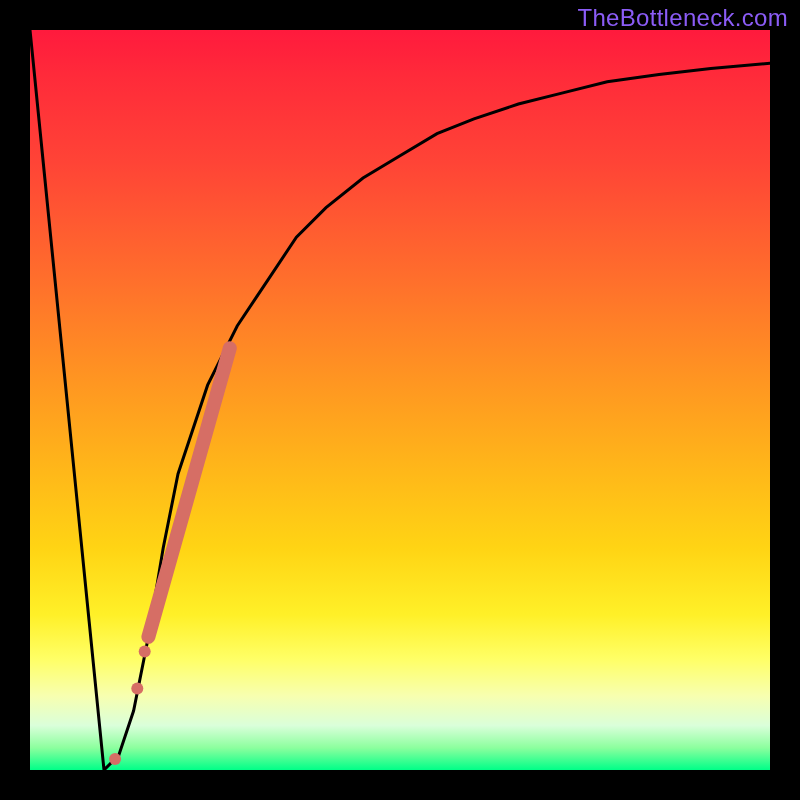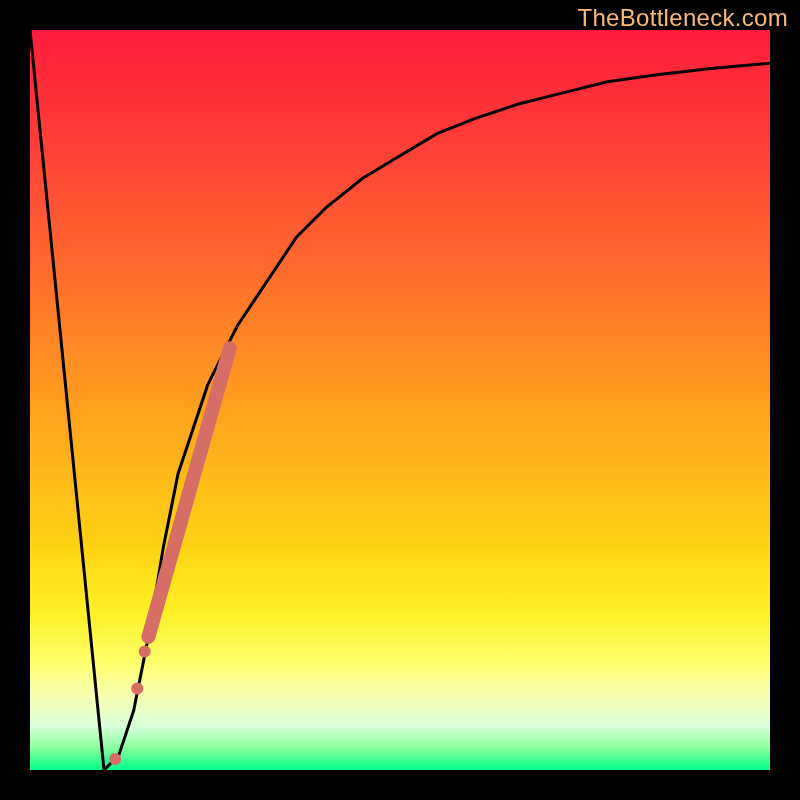--- a/index.html
+++ b/index.html
@@ -51,7 +51,7 @@
     position: absolute;
     top: 4px;
     right: 12px;
-    color: #fdba74;
+    color: #8b5cf6;
     font-size: 24px;
     font-weight: 500;
     letter-spacing: 0.3px;

